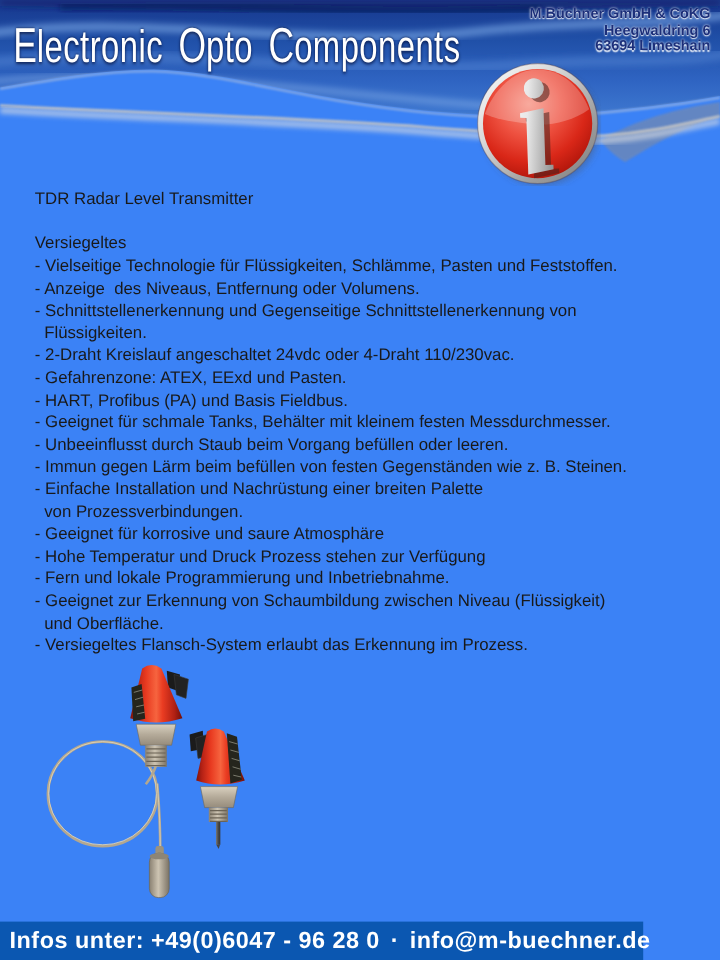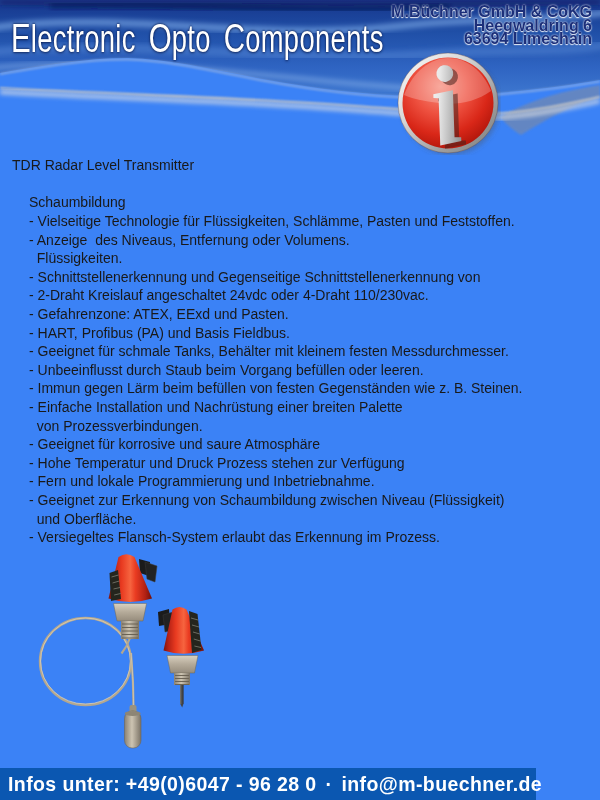--- a/index.html
+++ b/index.html
@@ -15,7 +15,7 @@
   .logo .ini{font-size:41px;font-weight:400;}
   .logo .low{font-size:38px;font-weight:400;letter-spacing:.5px;}
   .company{position:absolute;right:8px;top:5px;text-align:right;
-           font-size:16px;font-weight:bold;line-height:13.5px;color:#1c2f7a;
+           font-size:12px;font-weight:bold;line-height:13.5px;color:#1c2f7a;
            text-shadow:0 0 2px rgba(255,255,255,.95),0 1px 1px rgba(255,255,255,.85);}
   .info-icon{position:absolute;left:395px;top:51px;cursor:pointer;}
   

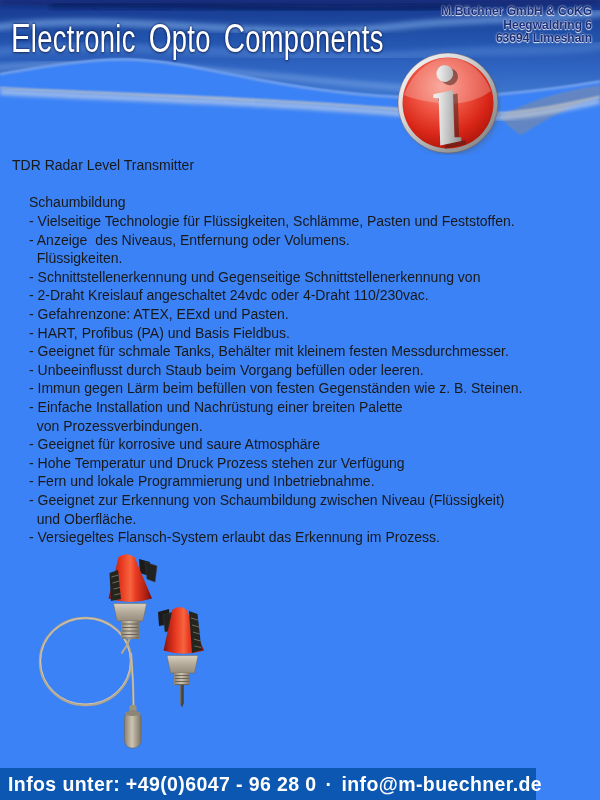--- a/index.html
+++ b/index.html
@@ -19,7 +19,7 @@
            text-shadow:0 0 2px rgba(255,255,255,.95),0 1px 1px rgba(255,255,255,.85);}
   .info-icon{position:absolute;left:395px;top:51px;cursor:pointer;}
   
-  .title{position:absolute;left:12px;top:156px;font-size:14px;line-height:18.6px;}
+  .title{position:absolute;left:29px;top:156px;font-size:14px;line-height:18.6px;}
   .features-heading{position:absolute;left:29px;top:193px;font-size:14px;line-height:18.6px;}
   .features{position:absolute;left:29px;top:212px;font-size:14px;line-height:18.6px;}
   .feature-line{white-space:pre;}

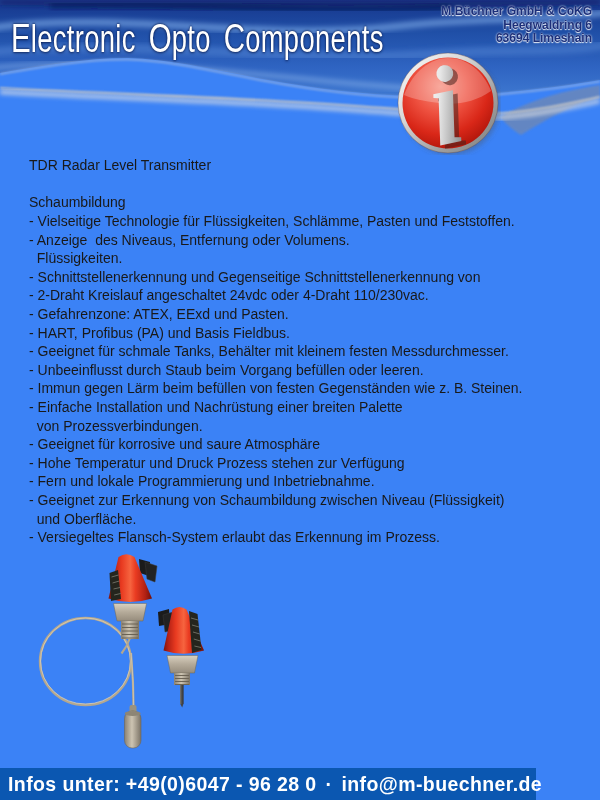--- a/index.html
+++ b/index.html
@@ -121,7 +121,7 @@
   </div>
 
   <div class="title">TDR Radar Level Transmitter</div>
-  <div class="features-heading">Schaumbildung</div>
+  <div class="features-heading">Versiegeltes</div>
   <div class="features">
       <div class="feature-line">- Vielseitige Technologie für Flüssigkeiten, Schlämme, Pasten und Feststoffen.</div>
       <div class="feature-line">- Anzeige  des Niveaus, Entfernung oder Volumens.</div>

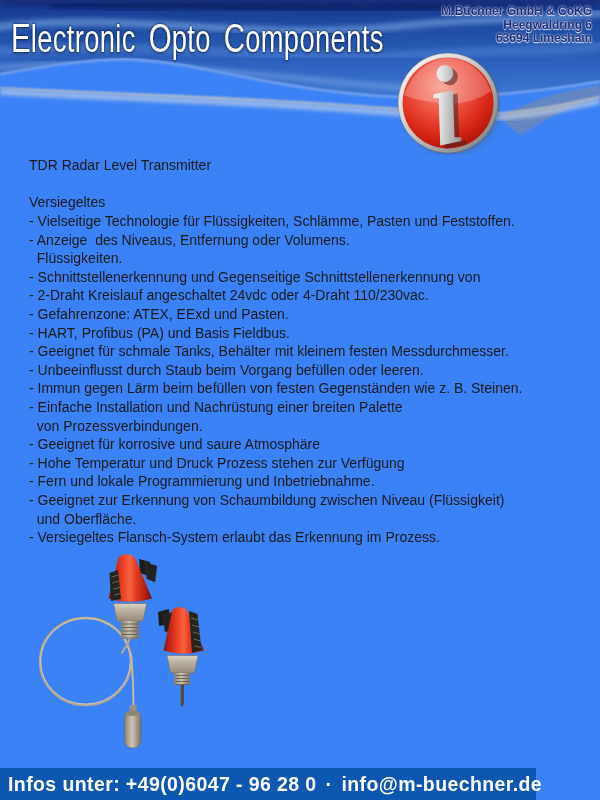--- a/index.html
+++ b/index.html
@@ -125,8 +125,8 @@
   <div class="features">
       <div class="feature-line">- Vielseitige Technologie für Flüssigkeiten, Schlämme, Pasten und Feststoffen.</div>
       <div class="feature-line">- Anzeige  des Niveaus, Entfernung oder Volumens.</div>
+      <div class="feature-line">- Schnittstellenerkennung und Gegenseitige Schnittstellenerkennung von</div>
       <div class="feature-line">  Flüssigkeiten.</div>
-      <div class="feature-line">- Schnittstellenerkennung und Gegenseitige Schnittstellenerkennung von</div>
       <div class="feature-line">- 2-Draht Kreislauf angeschaltet 24vdc oder 4-Draht 110/230vac.</div>
       <div class="feature-line">- Gefahrenzone: ATEX, EExd und Pasten.</div>
       <div class="feature-line">- HART, Profibus (PA) und Basis Fieldbus.</div>

